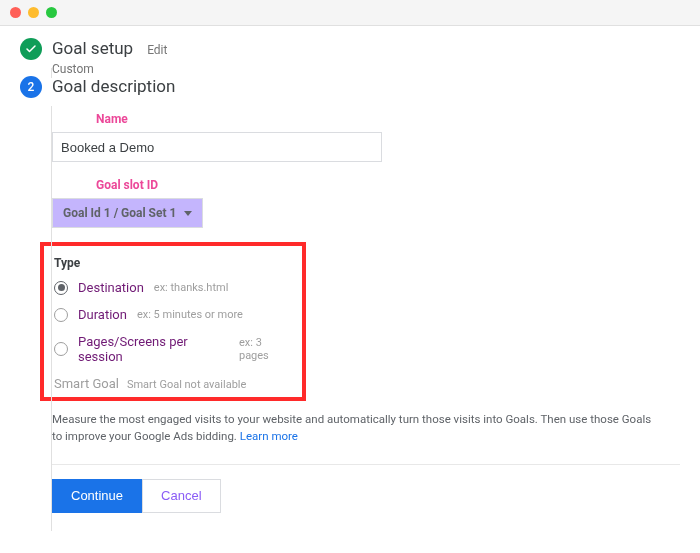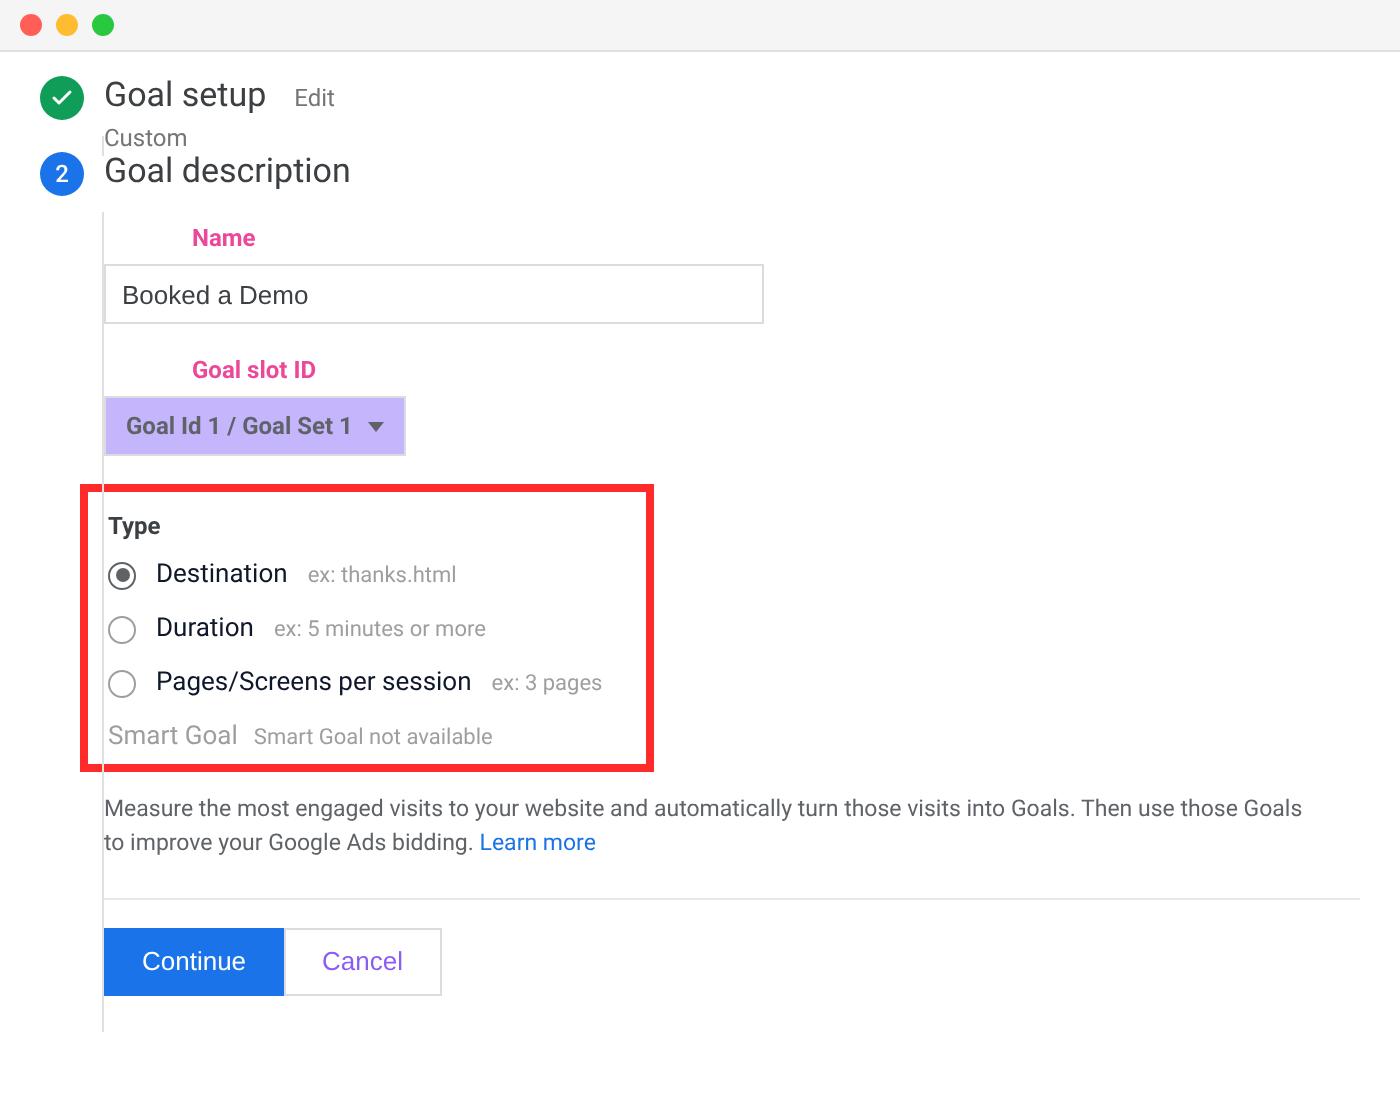--- a/index.html
+++ b/index.html
@@ -79,7 +79,7 @@
       border: 4px solid #ff2a2a;
       margin-top: 14px;
       padding: 10px 10px 6px 10px;
-      width: 287px;
+      width: 266px;
       margin-left: -12px;
     }
     .type-box .type-label {

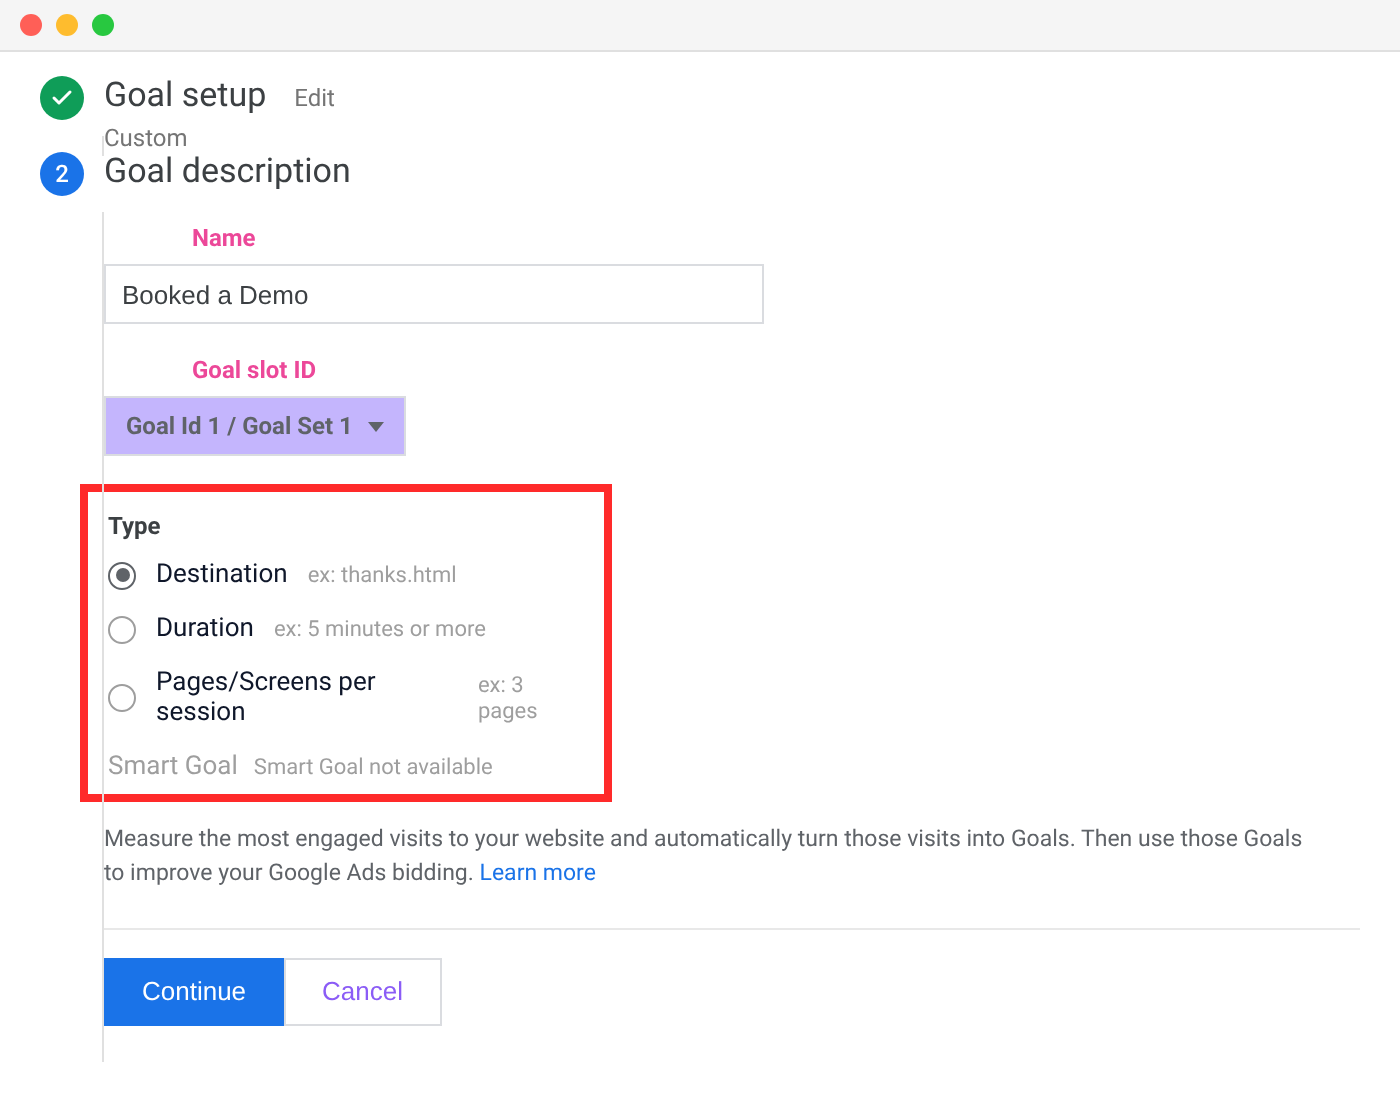--- a/index.html
+++ b/index.html
@@ -102,7 +102,7 @@
       width: 7px; height: 7px; border-radius: 50%;
       background: #5f6368;
     }
-    .radio-label { font-size: 13px; color: #0f172a; }
+    .radio-label { font-size: 13px; color: #701a75; }
     .radio-ex { font-size: 11px; color: #9e9e9e; }
     .smart-row {
       display: flex; align-items: baseline; gap: 8px;

